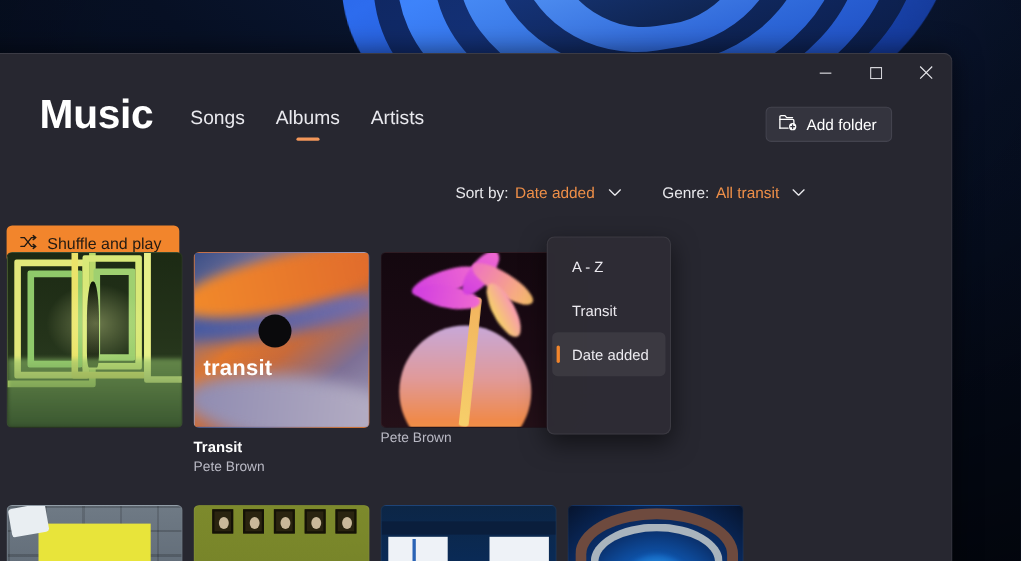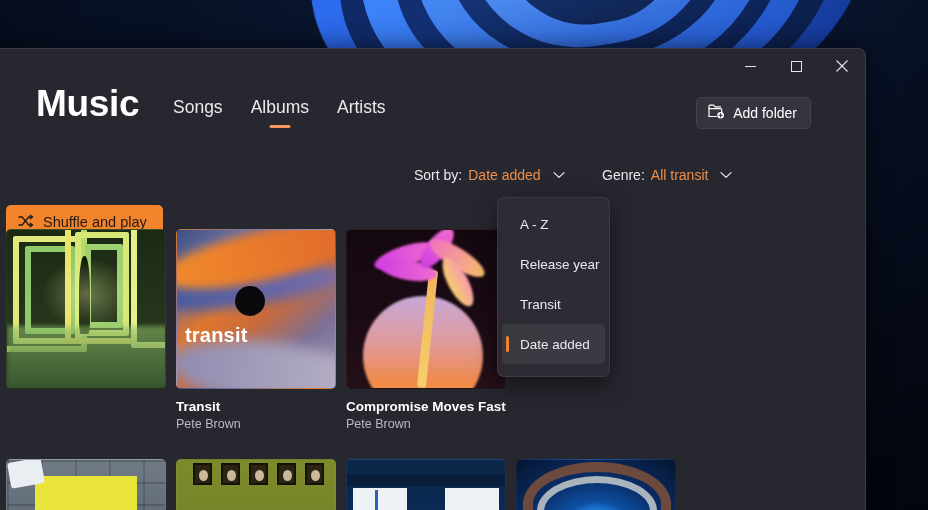--- a/index.html
+++ b/index.html
@@ -210,7 +210,7 @@
 
   
   #sort-dropdown {
-    position: absolute; left: 497px; top: 197px;
+    position: absolute; left: 497px; top: 215px;
     width: 113px; height: 180px;
     background: rgba(46,44,52,0.96);
     border: 1px solid rgba(255,255,255,0.07);

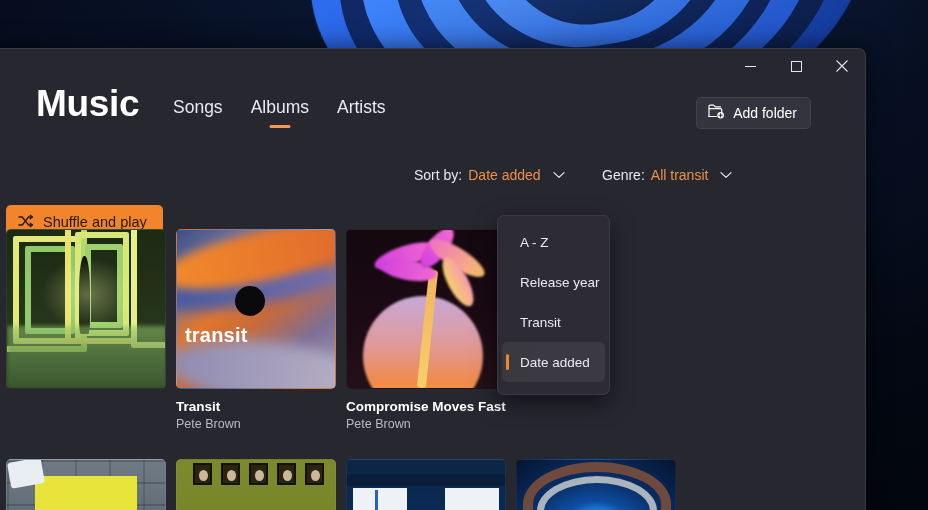--- a/index.html
+++ b/index.html
@@ -441,10 +441,6 @@
   </div>
   <div class="menu-item">
 
-    <span>Release year</span>
-  </div>
-  <div class="menu-item">
-
     <span>Transit</span>
   </div>
   <div class="menu-item selected">

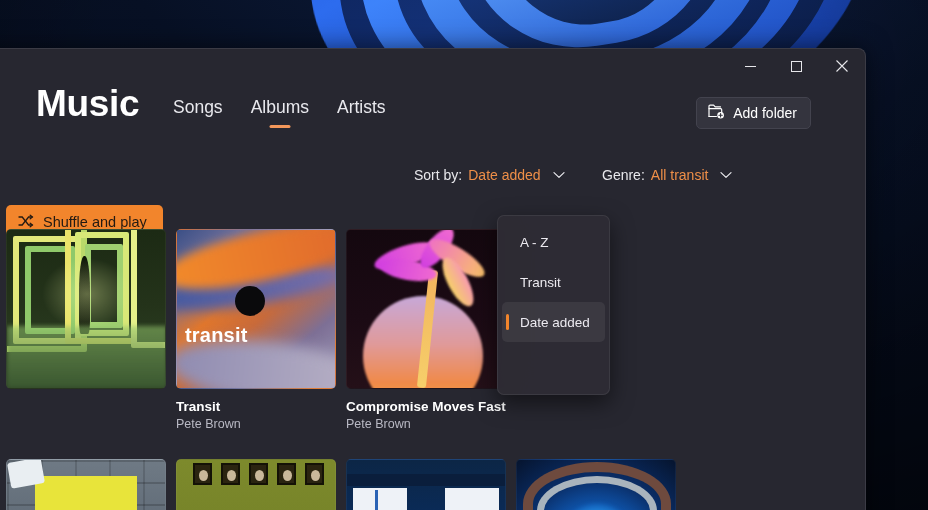--- a/index.html
+++ b/index.html
@@ -382,7 +382,6 @@
           <div class="frond f4"></div>
             <div class="frond f5"></div>
         </div>
-        <div class="card-title">Compromise Moves Fast</div>
         <div class="card-sub">Pete Brown</div>
       </div>
     </div>

